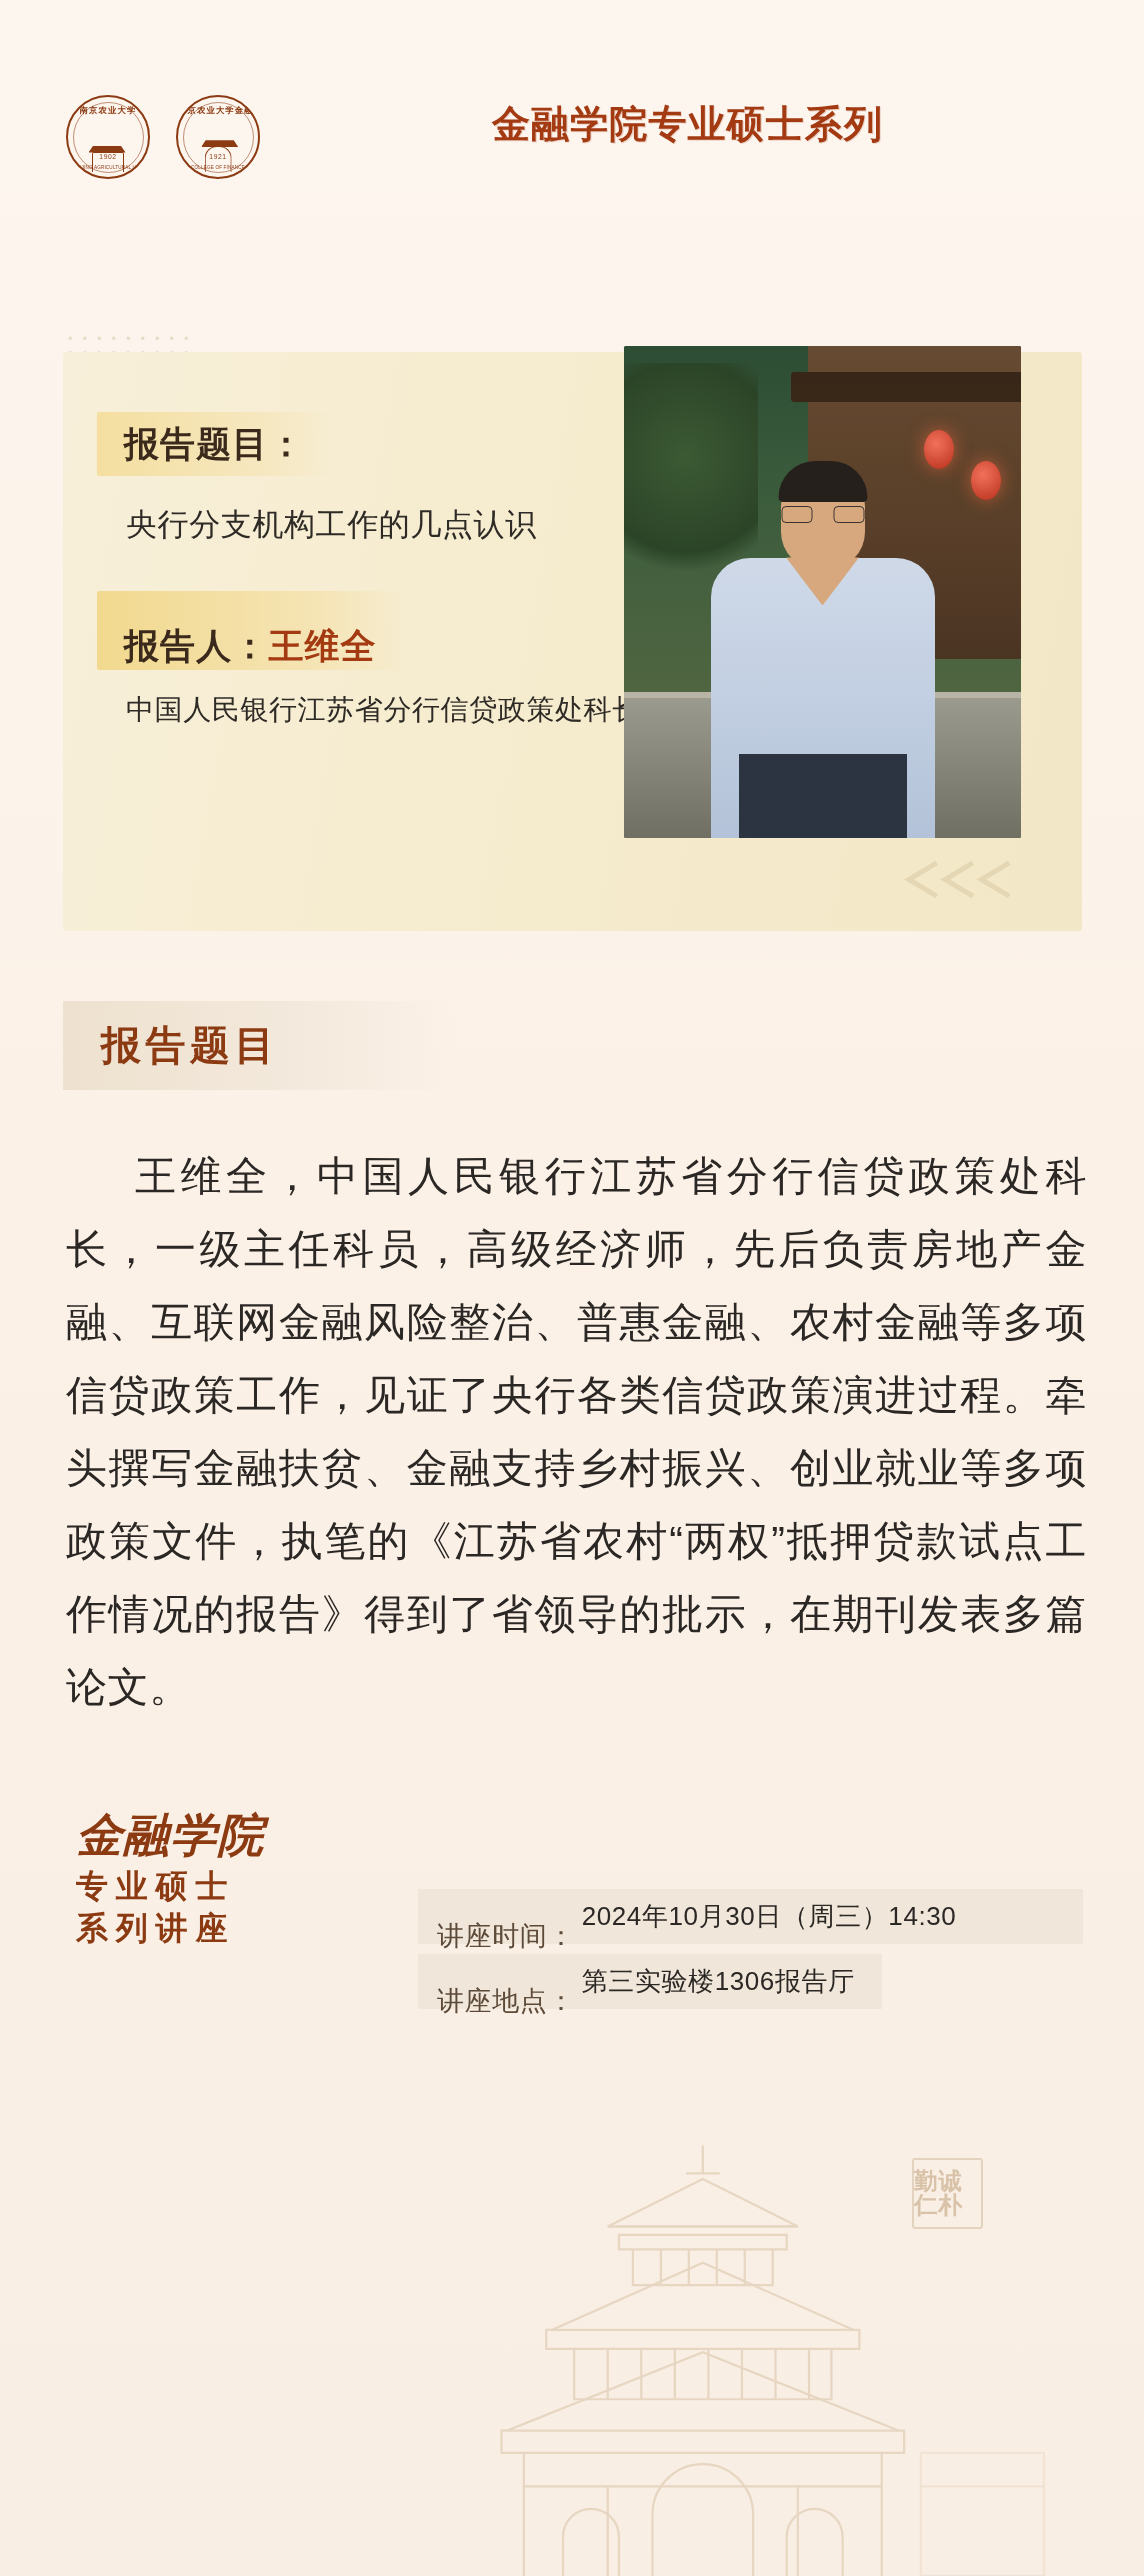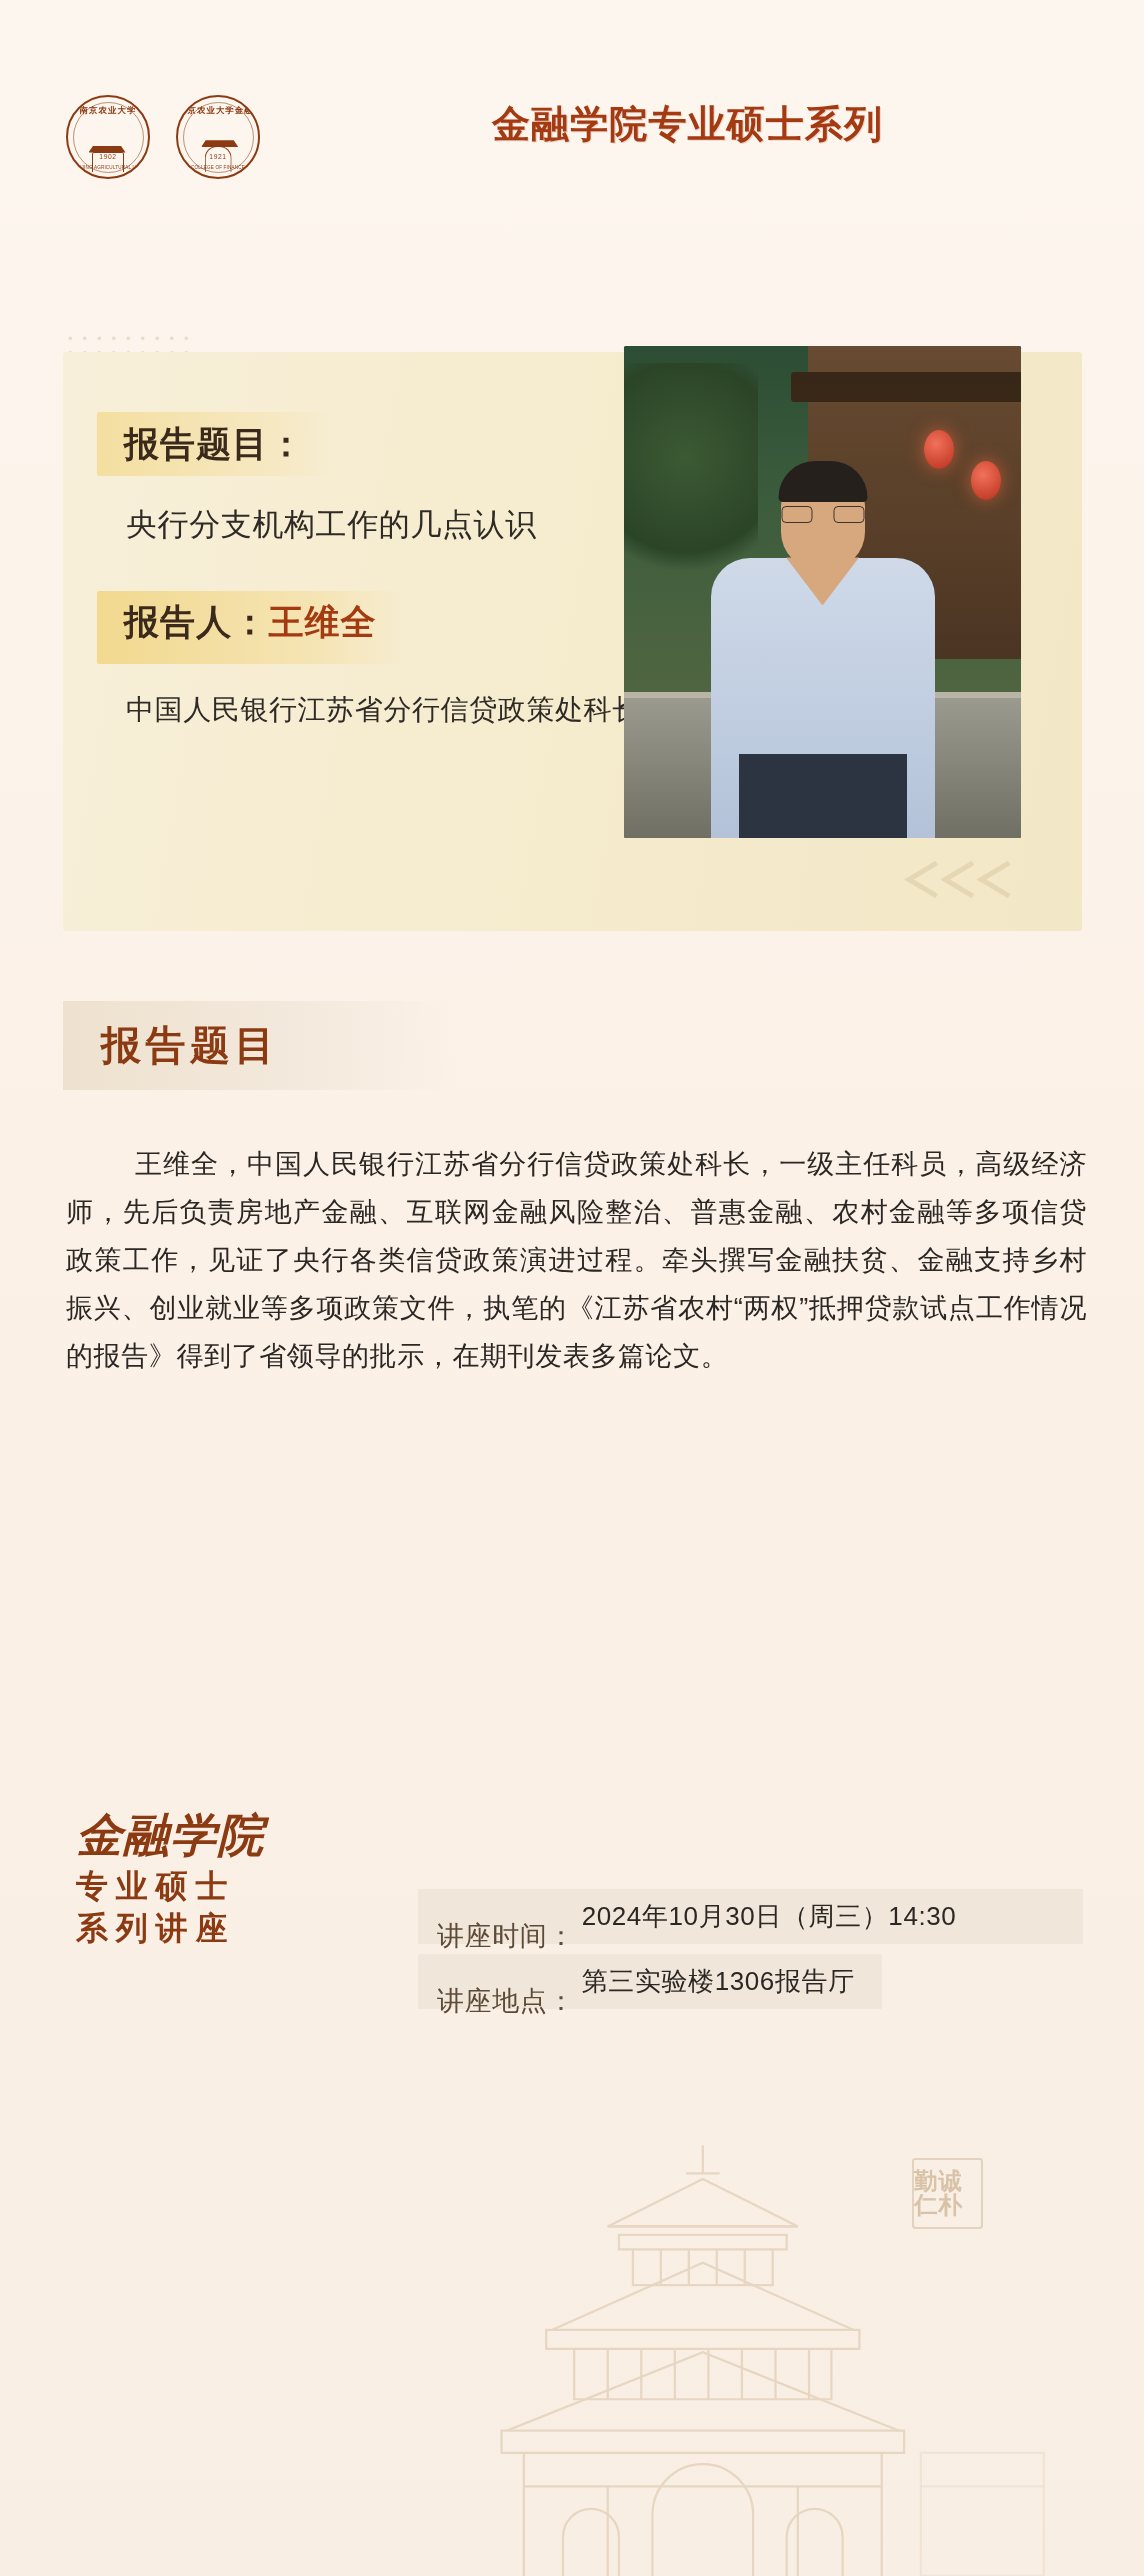--- a/index.html
+++ b/index.html
@@ -200,9 +200,9 @@
     left: 34px;
     top: 239px;
     height: 65px;
-    padding: 8px 32px 0 27px;
+    padding: 14px 32px 0 27px;
     display: flex;
-    align-items: flex-start;
+    align-items: flex-end;
     background: linear-gradient(90deg, #f2d98f 0%, #f5e4b4 70%, rgba(245,228,180,0) 100%);
     border-radius: 2.2px;
     color: #3b2a1c;

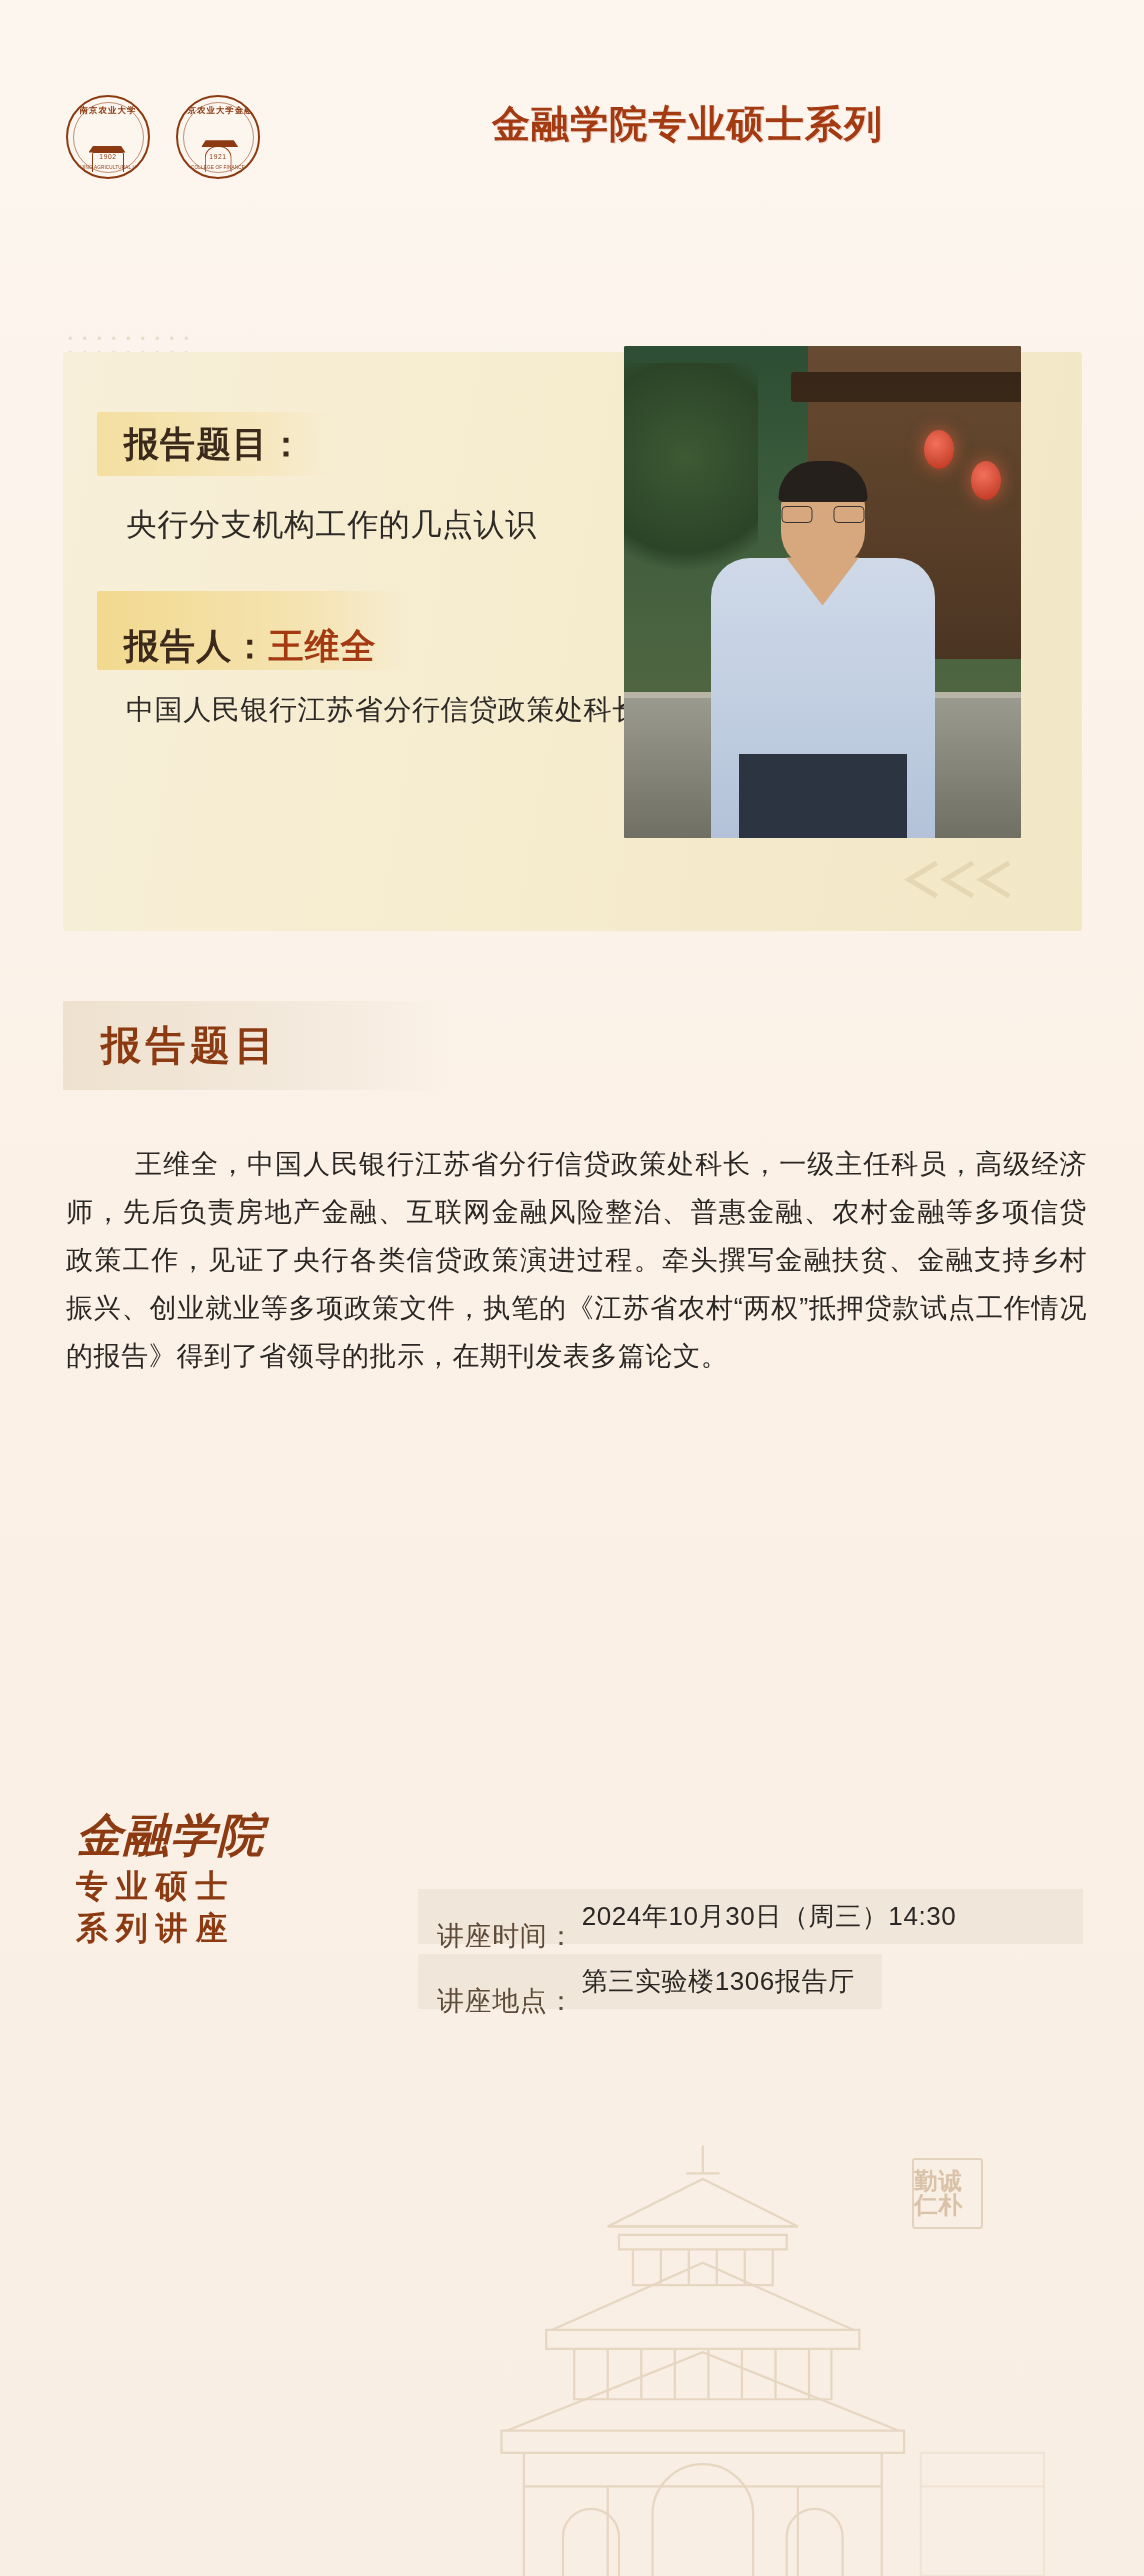--- a/index.html
+++ b/index.html
@@ -384,7 +384,7 @@
     top: 1140px;
     width: 1021px;
     color: #2b2724;
-    font-size: 27px;
+    font-size: 41px;
     line-height: 1.78;
     letter-spacing: 0.6px;
     text-align: justify;

